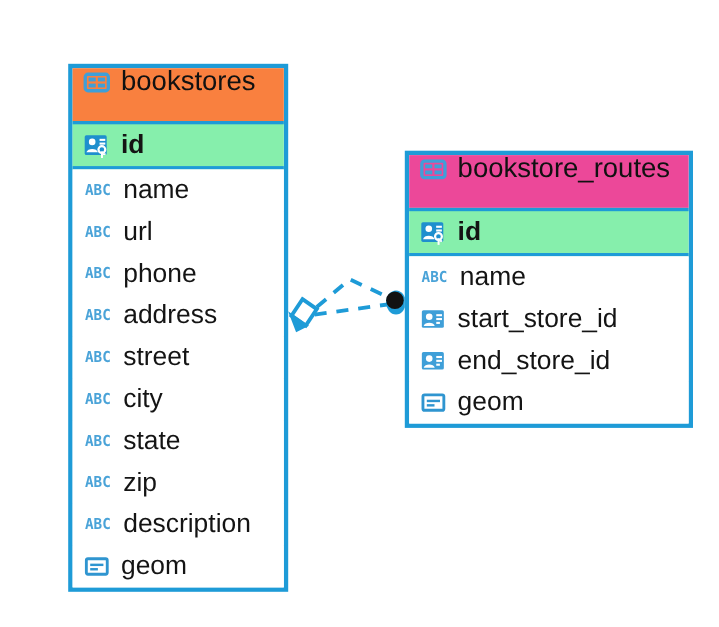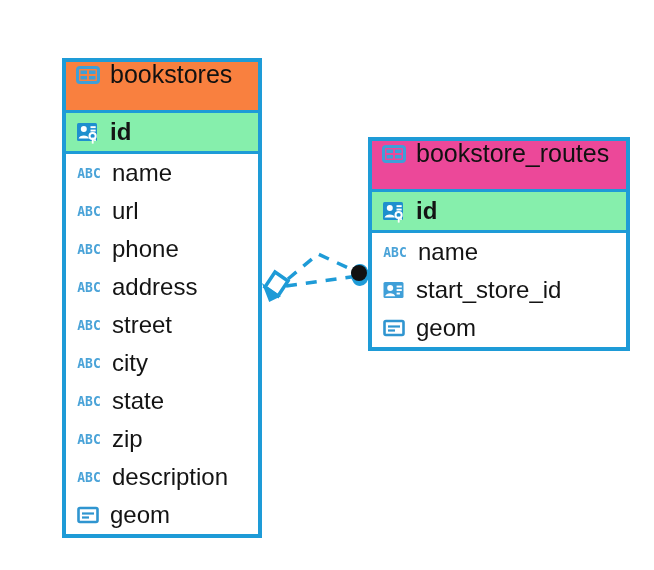--- a/index.html
+++ b/index.html
@@ -278,6 +278,19 @@
     <div class="field-row">
       <span class="icon">
         <svg width="26" height="26" viewBox="0 0 26 26">
+          <rect x="2.5" y="5" width="20" height="16" rx="1.5" fill="#3f9fd8"></rect>
+          <circle cx="9.2" cy="11" r="3" fill="#ffffff"></circle>
+          <path d="M 4.2 19.3 C 5 15.3 13.4 15.3 14.2 19.3 Z" fill="#ffffff"></path>
+          <rect x="15.6" y="8.6" width="5.2" height="1.9" fill="#ffffff"></rect>
+          <rect x="15.6" y="12.1" width="5.2" height="1.9" fill="#ffffff"></rect>
+          <rect x="15.6" y="15.6" width="3.3" height="1.9" fill="#ffffff"></rect>
+        </svg>
+      </span>
+      <span class="field-label">end_store_id</span>
+    </div>
+    <div class="field-row">
+      <span class="icon">
+        <svg width="26" height="26" viewBox="0 0 26 26">
           <rect x="3.5" y="6" width="19" height="14" rx="1.5" fill="none" stroke="#2f95d0" stroke-width="2.6"></rect>
           <rect x="7" y="10.4" width="12" height="2.2" fill="#2f95d0"></rect>
           <rect x="7" y="14.4" width="7" height="2.2" fill="#2f95d0"></rect>

